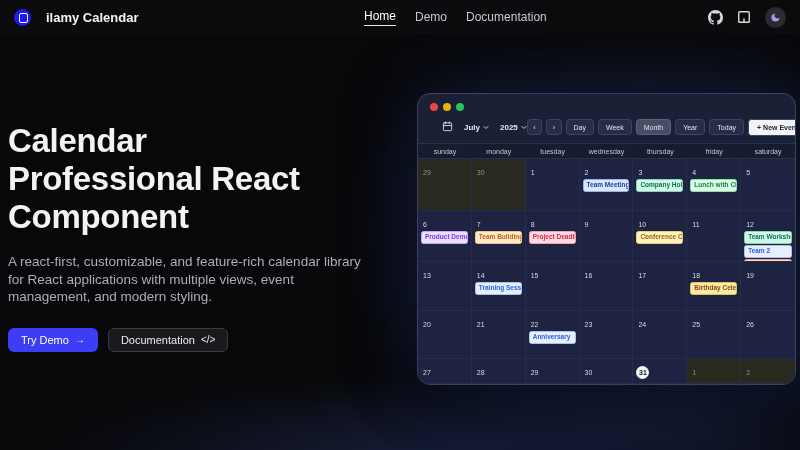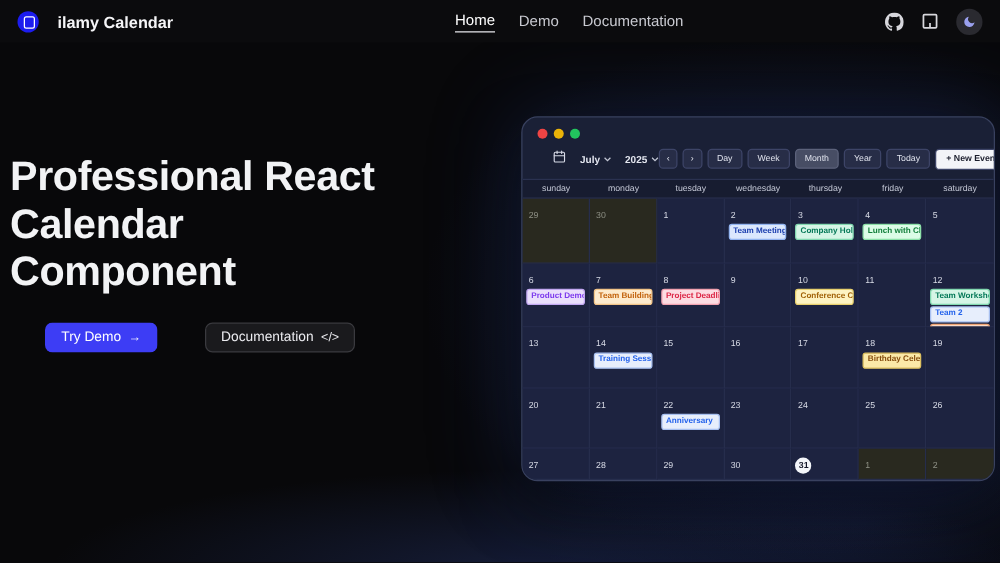--- a/index.html
+++ b/index.html
@@ -140,8 +140,8 @@
 
 <div class="hero">
   <div class="hero-title">
+    <div>Calendar</div>
     <div>Professional React</div>
-    <div>Calendar</div>
     <div>Component</div>
   </div>
   <div class="hero-ctas">

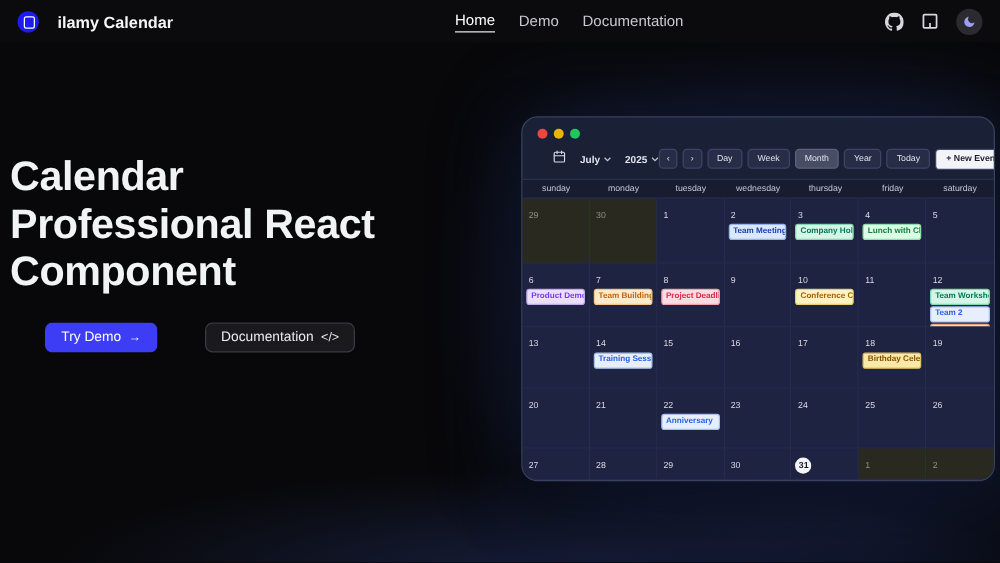--- a/index.html
+++ b/index.html
@@ -144,6 +144,7 @@
     <div>Professional React</div>
     <div>Component</div>
   </div>
+  <p class="hero-desc">A react-first, customizable, and feature-rich calendar library for React applications with multiple views, event management, and modern styling.</p>
   <div class="hero-ctas">
     <button class="btn btn-primary">
       <span>Try Demo</span>

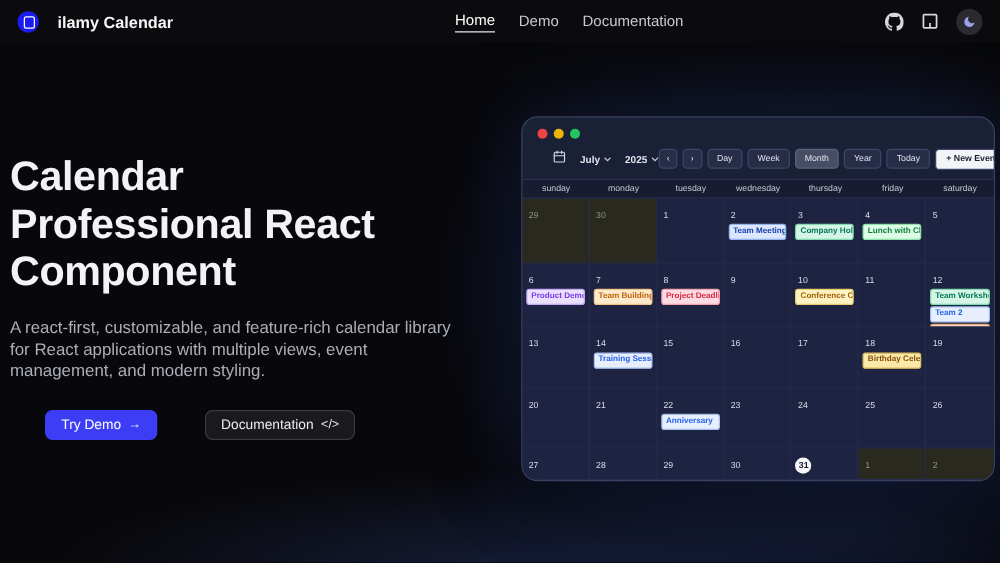--- a/index.html
+++ b/index.html
@@ -52,7 +52,7 @@
   .hero-desc { margin-top:17px; font-size:13.5px; line-height:17.5px; color:#abaeb8; width:372px; }
   .hero-ctas { margin-top:22px; display:flex; gap:10px; }
   .btn { display:flex; align-items:center; gap:6px; height:24px; padding:0 12px;
-         border-radius:6px; font-size:11px; cursor:pointer; border:1px solid transparent;margin-left:28px; }
+         border-radius:6px; font-size:11px; cursor:pointer; border:1px solid transparent; }
   .btn-primary { background:#3d3df5; color:#ffffff; }
   .btn-secondary { background:#1a1a1d; border-color:#3a3a3f; color:#ececf0; }
   .btn .glyph { font-size:10px; }

